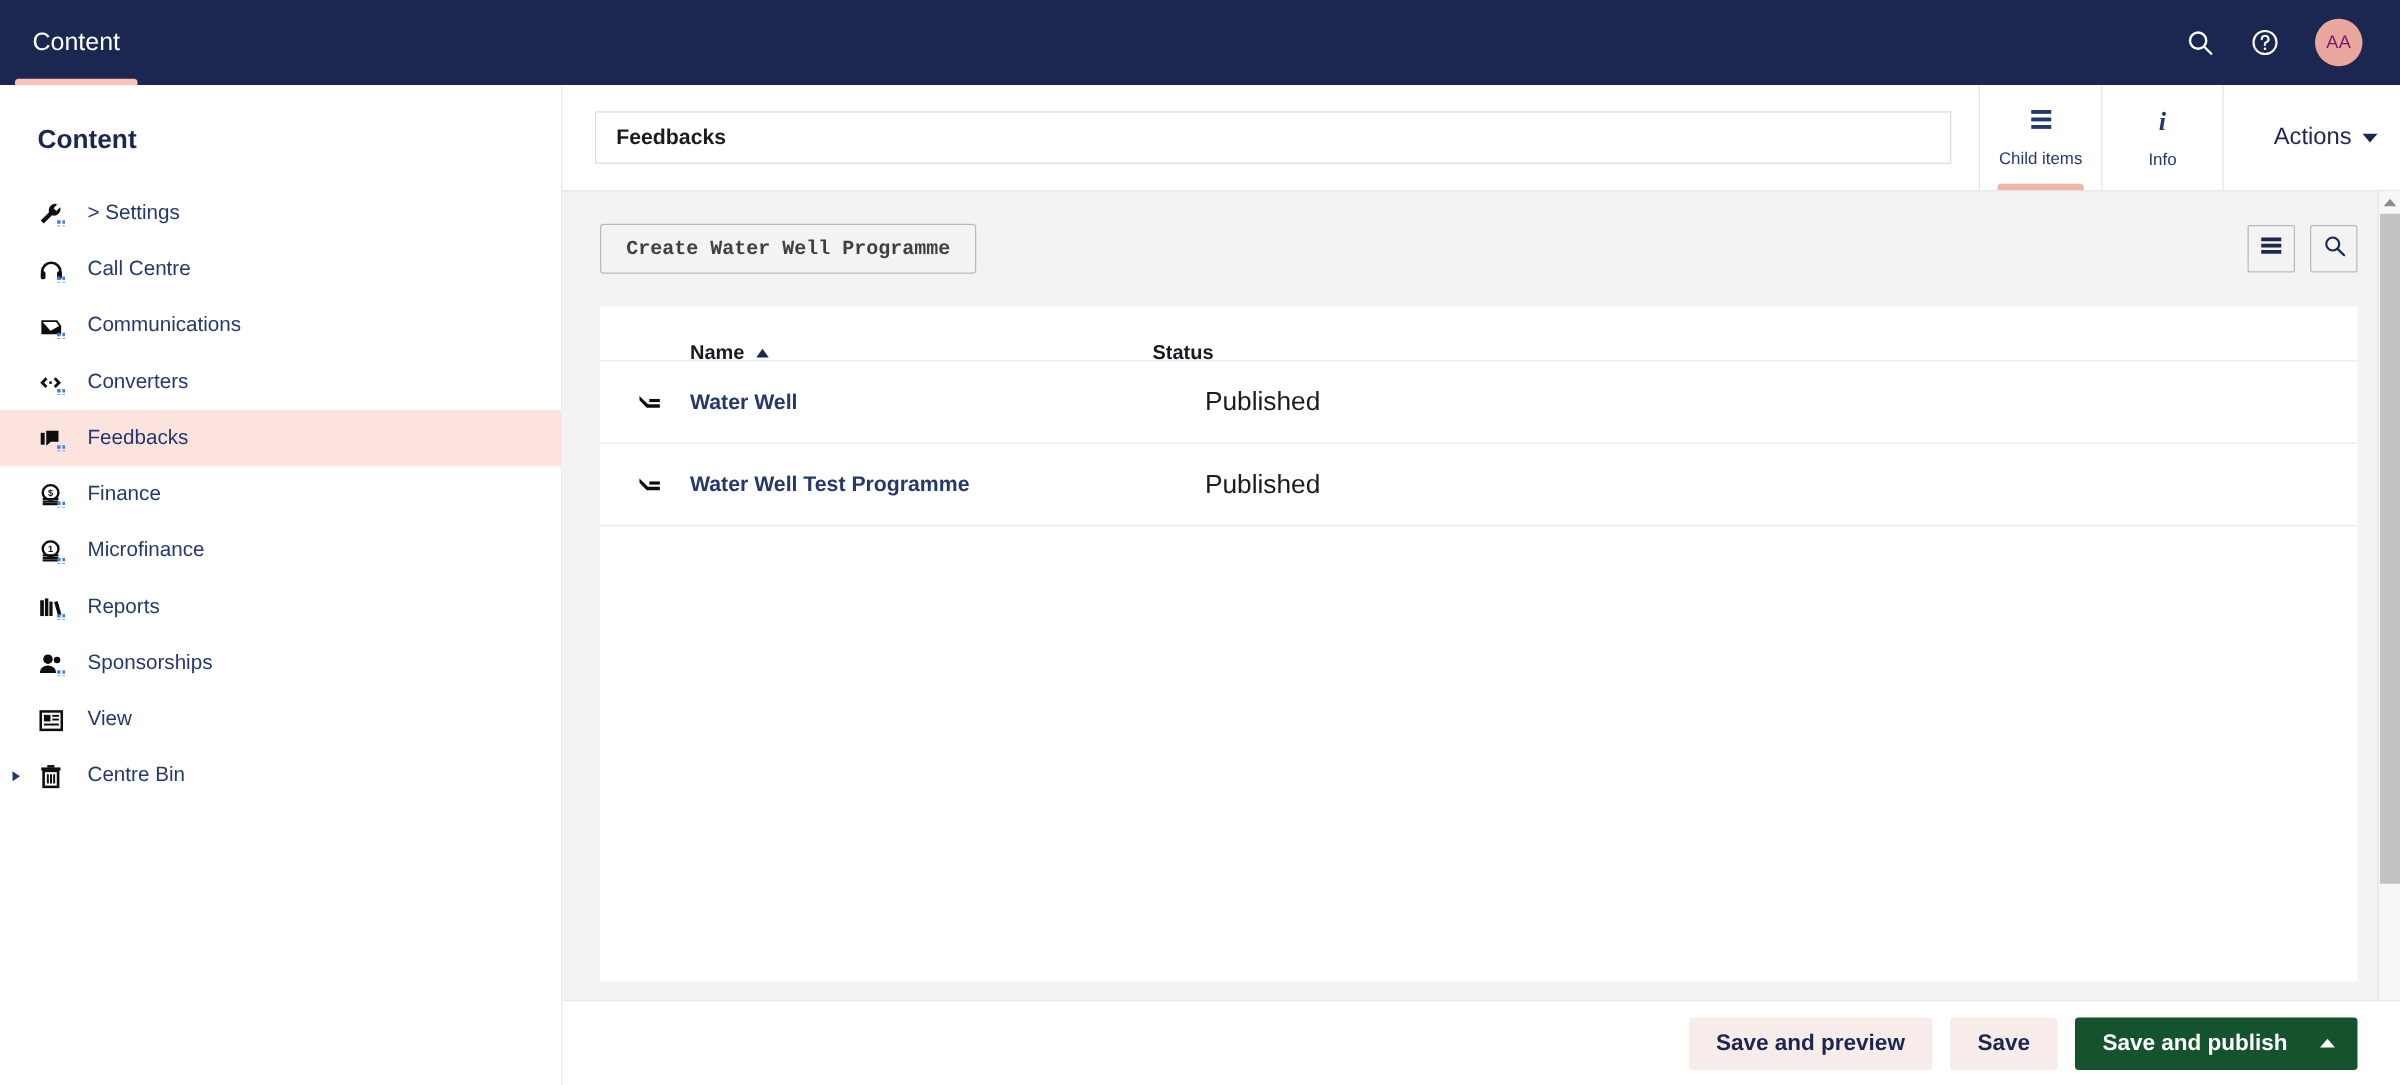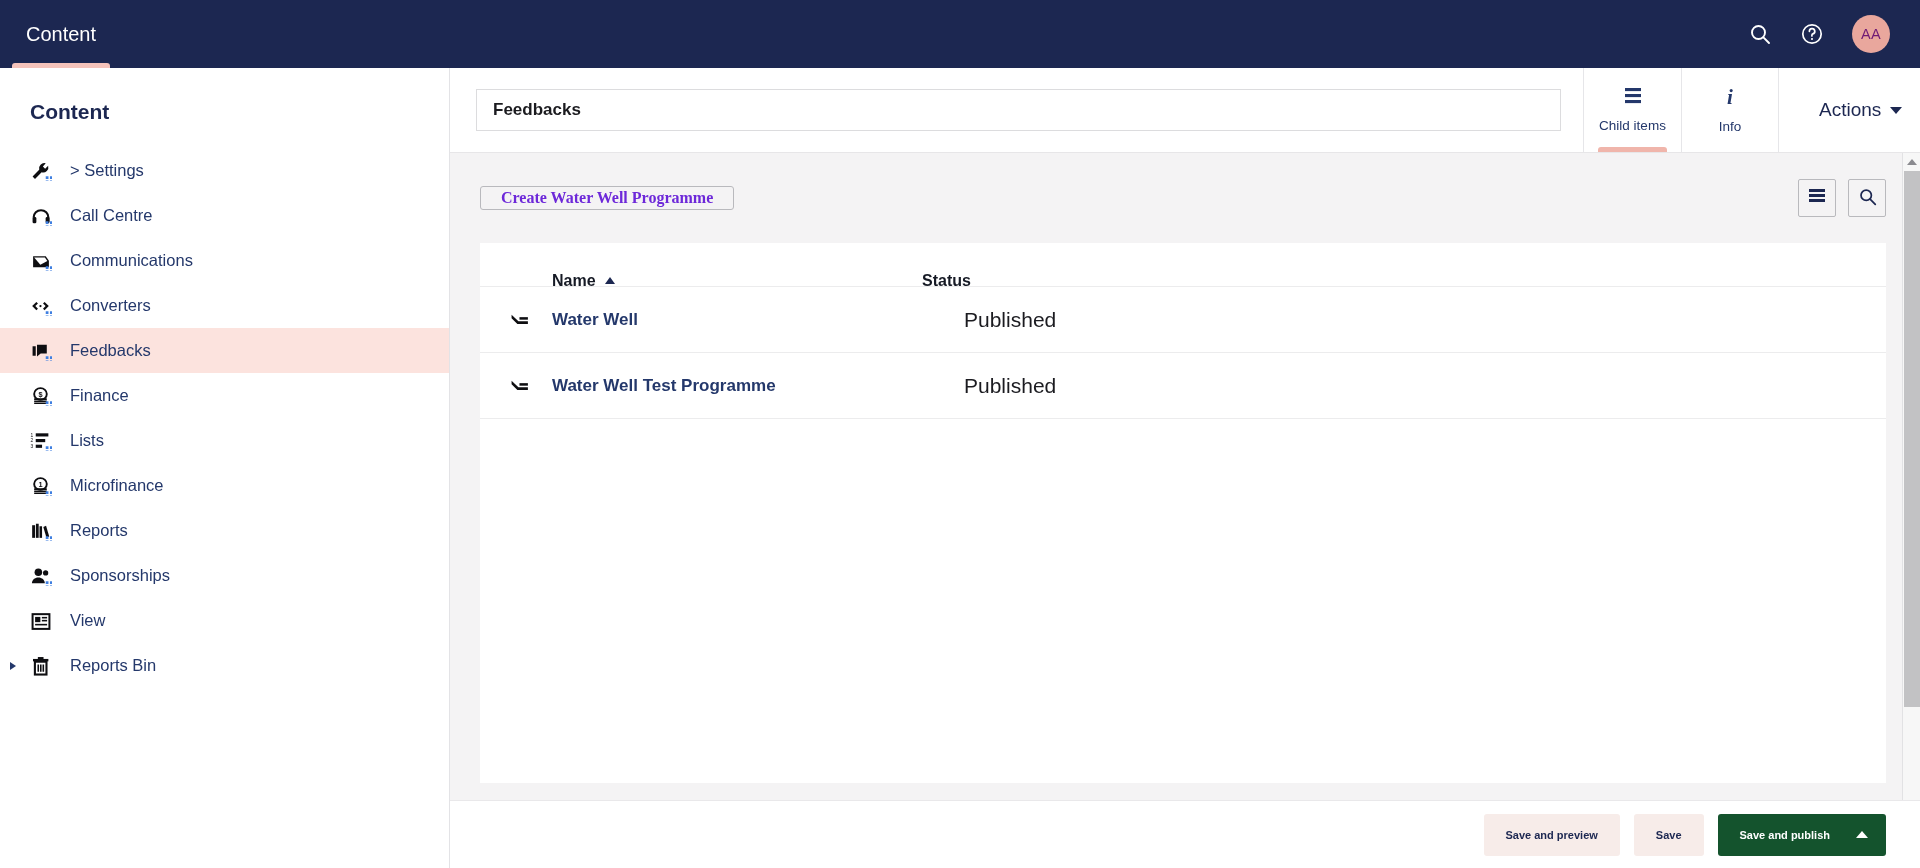--- a/index.html
+++ b/index.html
@@ -158,14 +158,14 @@
   }
   .panel-inner { padding: 26px 34px 0 30px; }
   .create-btn {
-    height: 24px;
+    height: 40px;
     padding: 0 20px;
     background: #f4f3f4;
     border: 1px solid #b9b9bd;
     border-radius: 3px;
-    font-family: Liberation Serif, serif;
+    font-family: Liberation Mono, monospace;
     font-size: 16px; font-weight: bold;
-    color: #6d28d9;
+    color: #404040;
     cursor: pointer;
   }
   .toolbar-row { display: flex; align-items: center; }

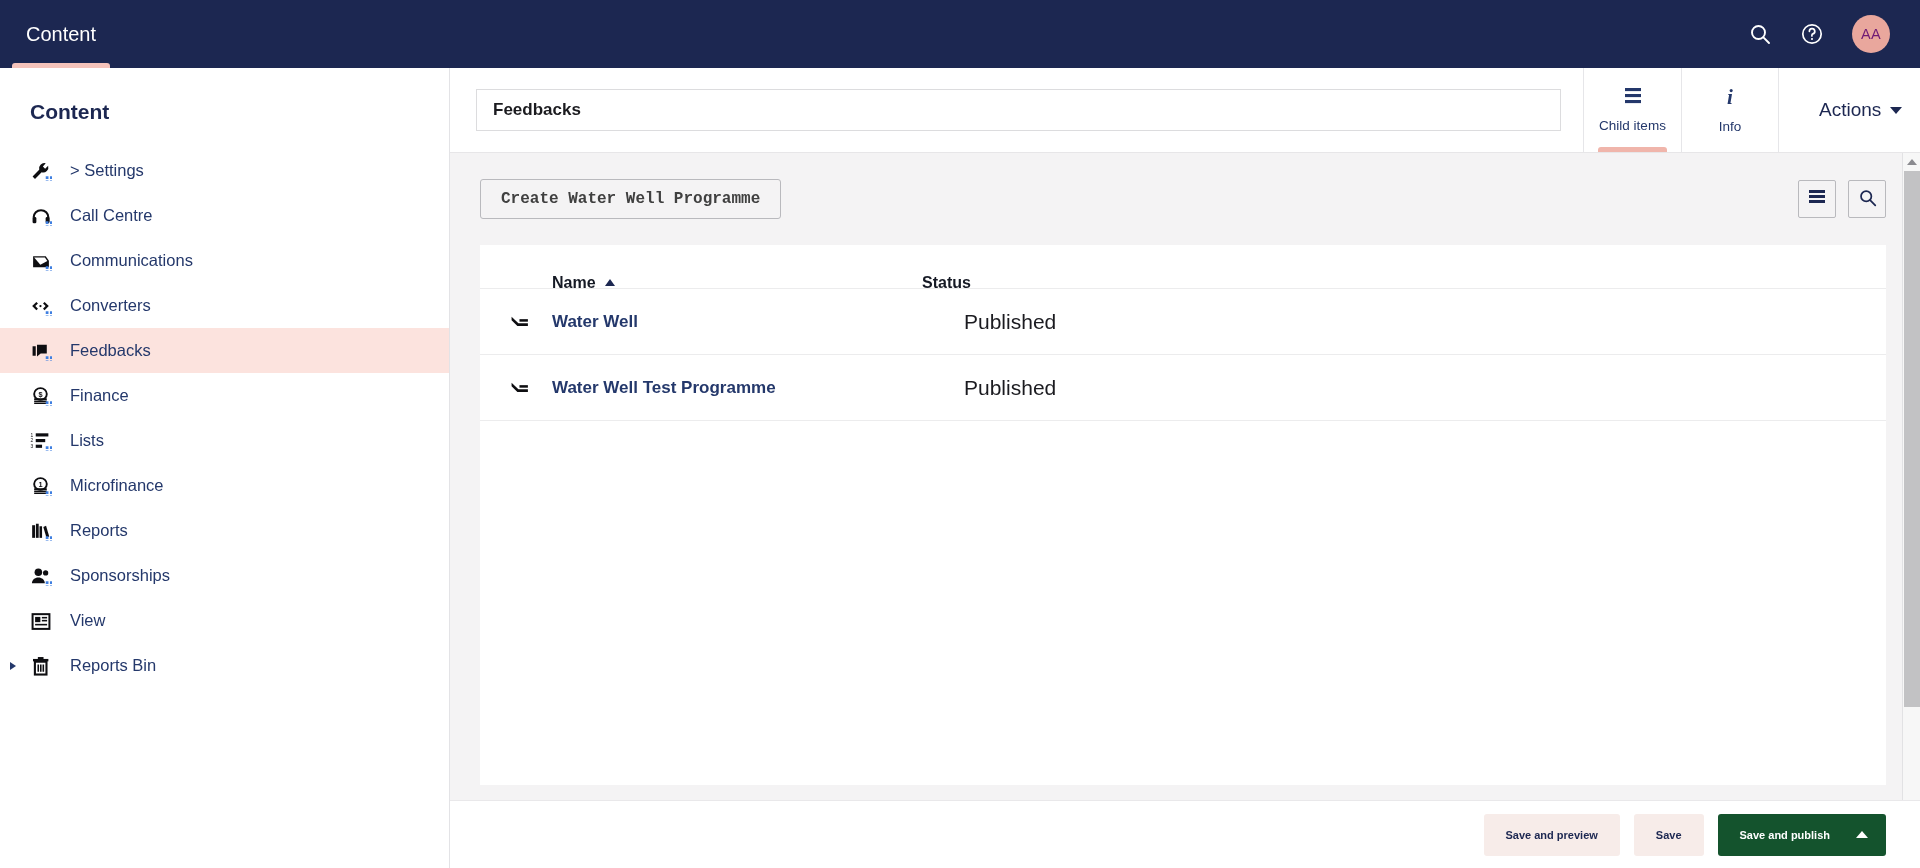--- a/index.html
+++ b/index.html
@@ -391,23 +391,6 @@
       <div class="nav-item">
         <span class="ico">
        <svg width="22" height="20" viewBox="0 0 20 19">
-            <text x="0" y="5.4" font-size="4.6" font-family="Liberation Sans,sans-serif" fill="#0e0e11">1</text>
-            <text x="0" y="10.6" font-size="4.6" font-family="Liberation Sans,sans-serif" fill="#0e0e11">2</text>
-            <text x="0" y="15.8" font-size="4.6" font-family="Liberation Sans,sans-serif" fill="#0e0e11">3</text>
-            <rect x="5" y="2.2" width="12" height="3" fill="#0e0e11"></rect>
-            <rect x="5" y="7.6" width="9" height="3" fill="#0e0e11"></rect>
-            <rect x="5" y="13" width="6" height="3" fill="#0e0e11"></rect>
-            <rect x="14.5" y="14.5" width="2.6" height="2.6" fill="#3f7fe0"></rect>
-            <rect x="18.5" y="14.5" width="2.6" height="2.6" fill="#3f7fe0"></rect>
-            <rect x="14.5" y="18.5" width="2.6" height="2.6" fill="#3f7fe0"></rect>
-            <rect x="18.5" y="18.5" width="2.6" height="2.6" fill="#3f7fe0"></rect>
-          </svg>
-     </span>
-     <span class="lbl">Lists</span>
-      </div>
-      <div class="nav-item">
-        <span class="ico">
-       <svg width="22" height="20" viewBox="0 0 20 19">
             <ellipse cx="9.5" cy="7.6" rx="6" ry="5.6" fill="none" stroke="#0e0e11" stroke-width="1.8"></ellipse>
             <text x="9.5" y="10.3" font-size="7" font-family="Liberation Sans,sans-serif" font-weight="bold" text-anchor="middle" fill="#0e0e11">1</text>
             <path d="M3.5 12.5h12M3.5 14.5h12M3.5 16.4h12" stroke="#0e0e11" stroke-width="1.6"></path>

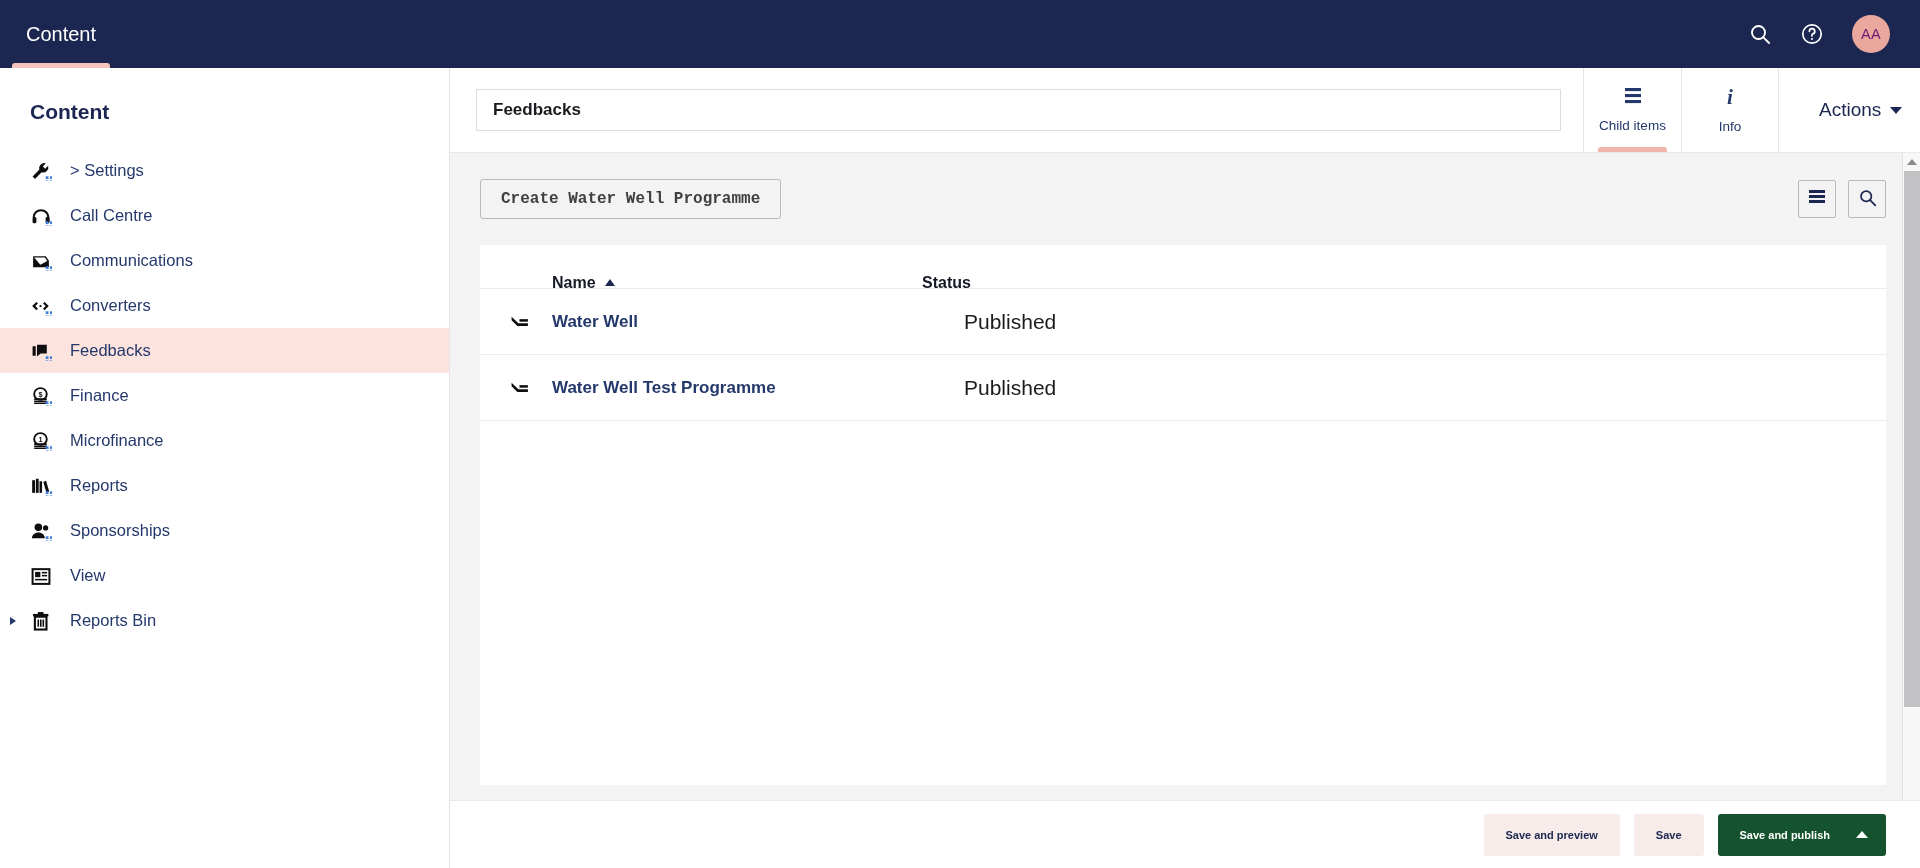--- a/index.html
+++ b/index.html
@@ -453,7 +453,7 @@
             <path d="M7.4 8v7M9.8 8v7M12.2 8v7" stroke="#0e0e11" stroke-width="1.5"></path>
           </svg>
      </span>
-     <span class="lbl">Reports Bin</span>
+     <span class="lbl">Centre Bin</span>
       </div>
     </div>
 </div>

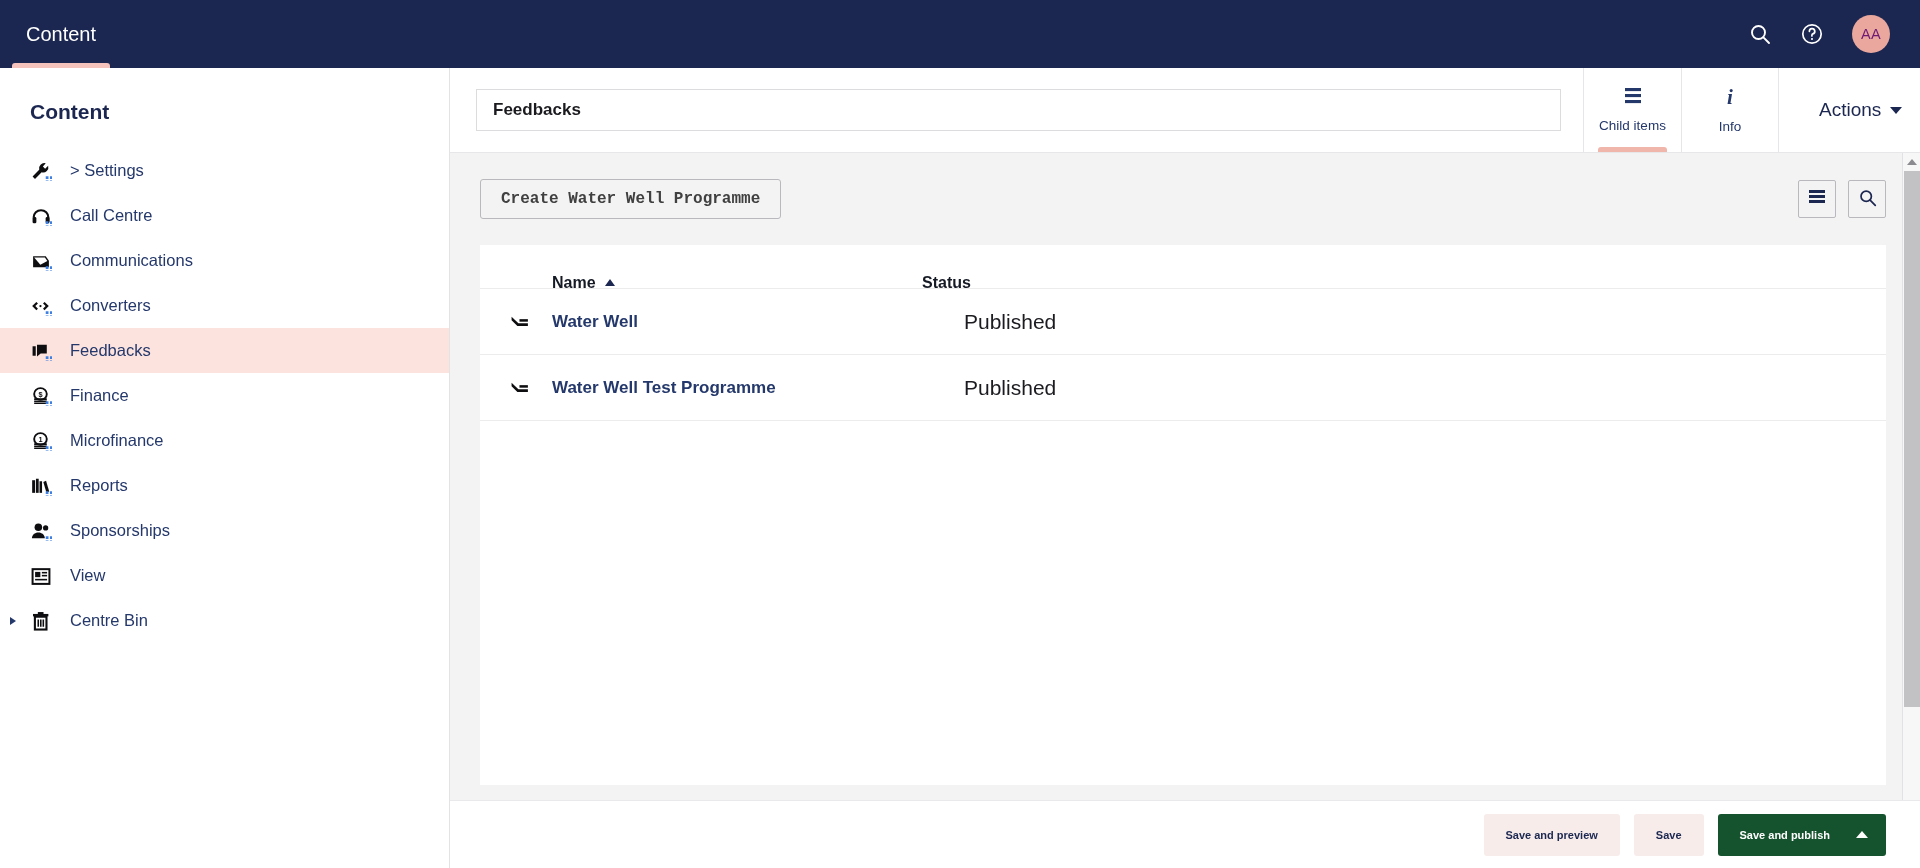--- a/index.html
+++ b/index.html
@@ -261,7 +261,7 @@
     height: 42px; padding: 0 22px;
     border: none; border-radius: 3px;
     font-family: "Liberation Sans", sans-serif;
-    font-size: 11px; font-weight: bold;
+    font-size: 18px; font-weight: bold;
     cursor: pointer;
   }
   .fbtn.light { background: #f7ece9; color: #1c2751; }

